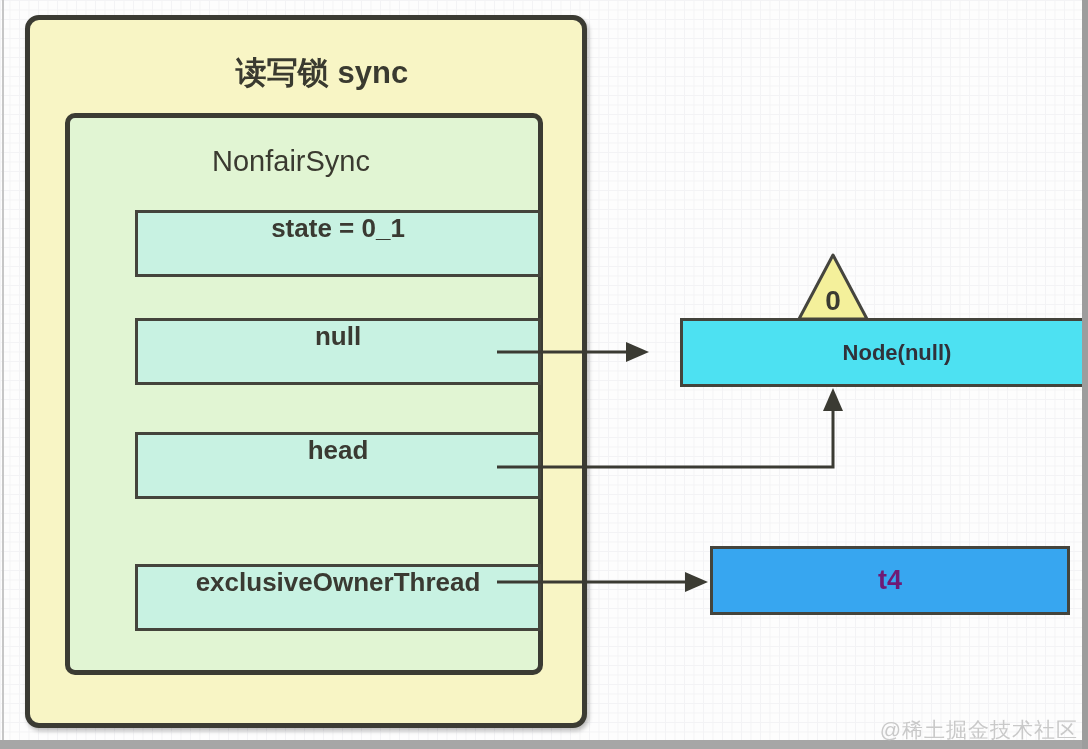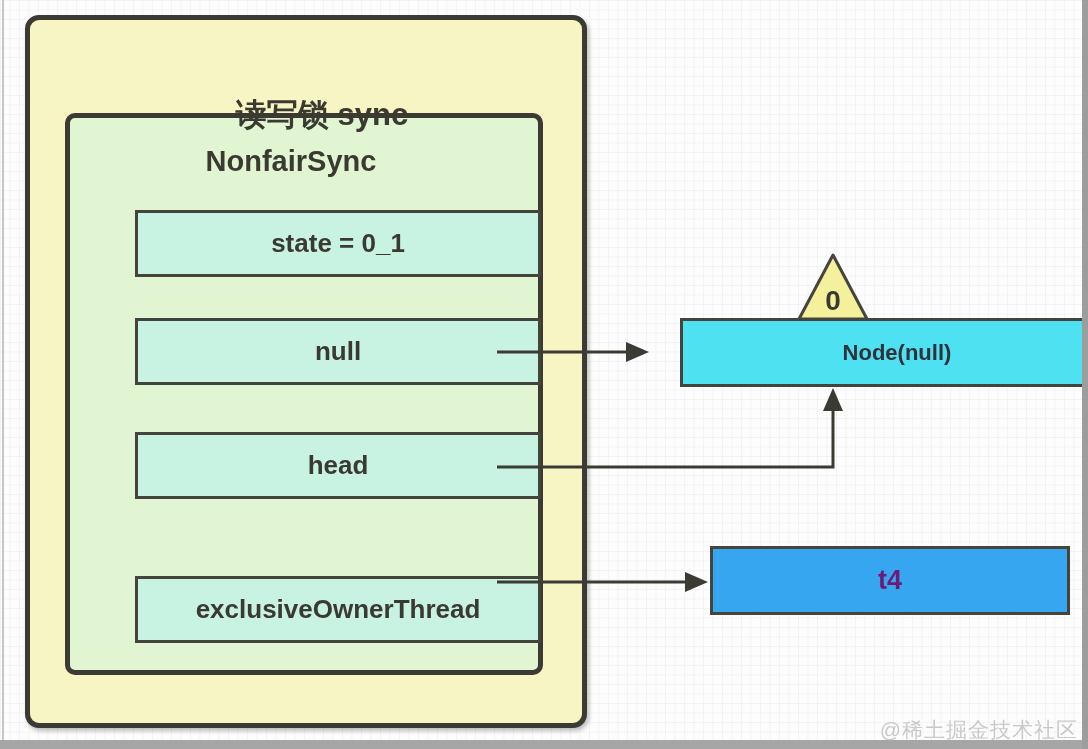--- a/index.html
+++ b/index.html
@@ -46,7 +46,6 @@
     text-align: center;
     font-size: 31px; font-weight: bold; color: #3a3a30;
     z-index: 4;
-    margin-top: 42px;
   }
   .inner-box {
     position: absolute; left: 65px; top: 113px; width: 478px; height: 562px;

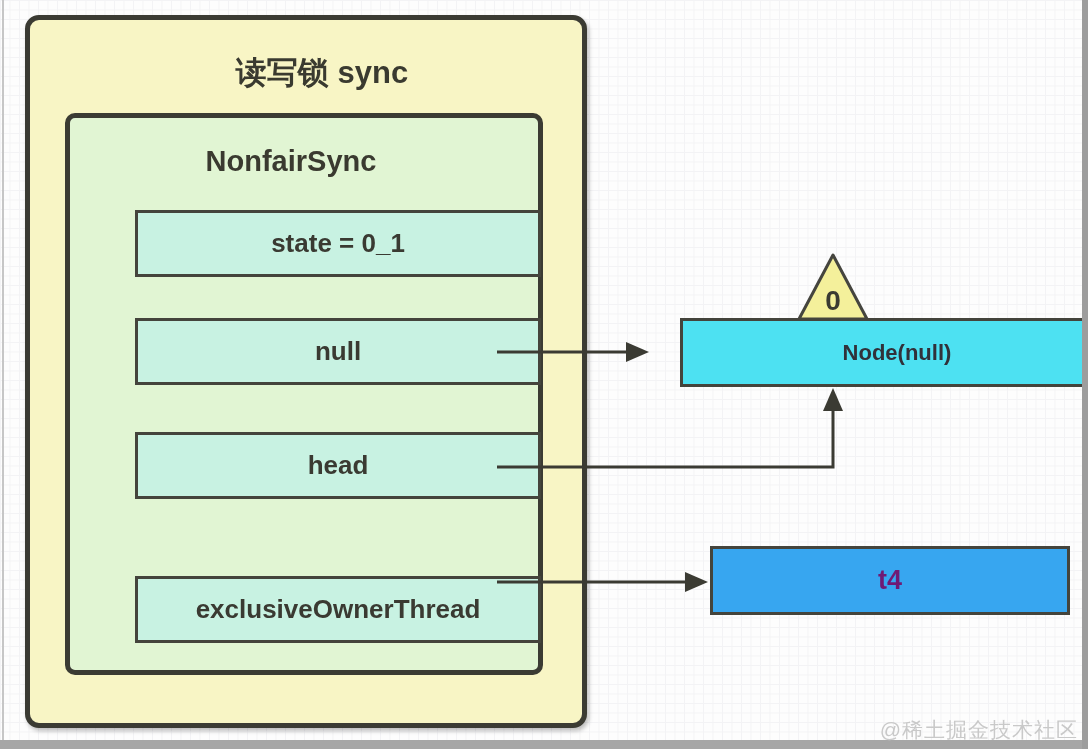--- a/index.html
+++ b/index.html
@@ -57,7 +57,7 @@
   .inner-title {
     position: absolute; left: 65px; top: 145px; width: 452px;
     text-align: center;
-    font-size: 29px; font-weight: bold; color: #3a3a30;
+    font-size: 29px; font-weight: normal; color: #3a3a30;
     z-index: 4;
   }
   .field-box {

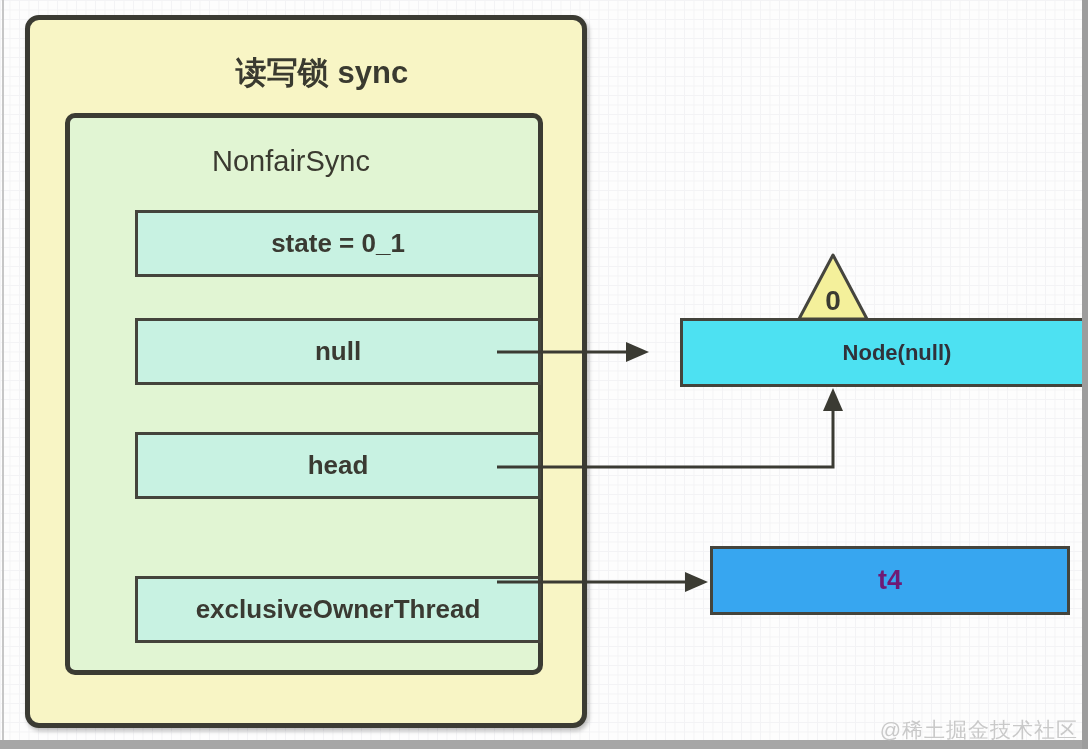--- a/index.html
+++ b/index.html
@@ -64,7 +64,7 @@
     position: absolute; left: 135px; width: 406px; height: 67px;
     background: #c8f2e2;
     border: 3px solid #44443c;
-    display: flex; align-items: center; justify-content: center;
+    display: flex; align-items: flex-start; justify-content: center;
     font-size: 26px; font-weight: bold; color: #3a3a32;
     z-index: 5;
   }

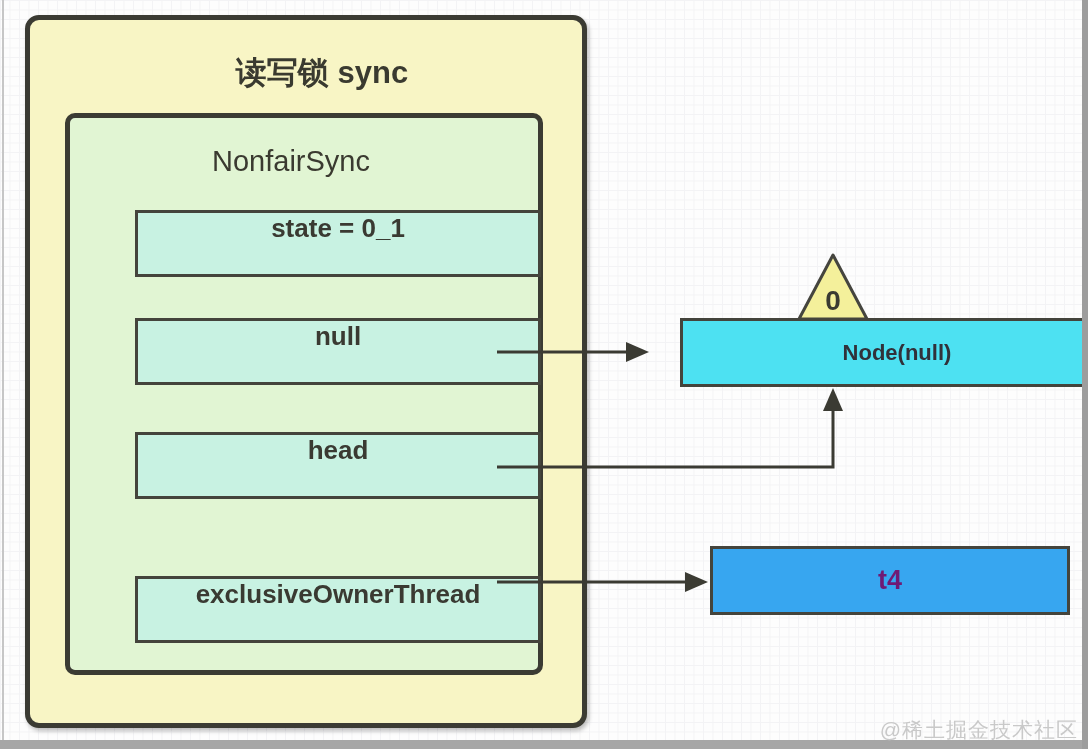--- a/index.html
+++ b/index.html
@@ -71,7 +71,7 @@
   .field-state { top: 210px; }
   .field-head  { top: 318px; }
   .field-tail  { top: 432px; }
-  .field-eot   { top: 576px; }
+  .field-eot   { top: 564px; }
   .node-box {
     position: absolute; left: 650px; top: 318px; width: 434px; height: 69px;
     background: #4de1f2;

